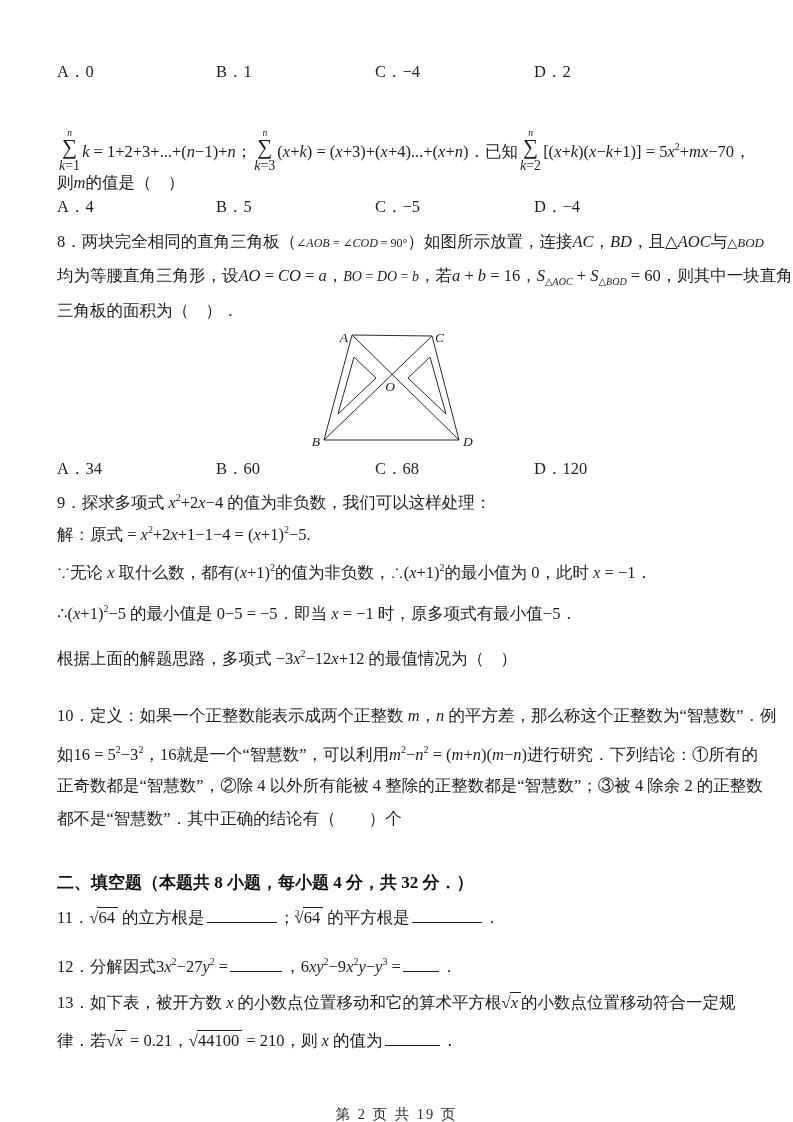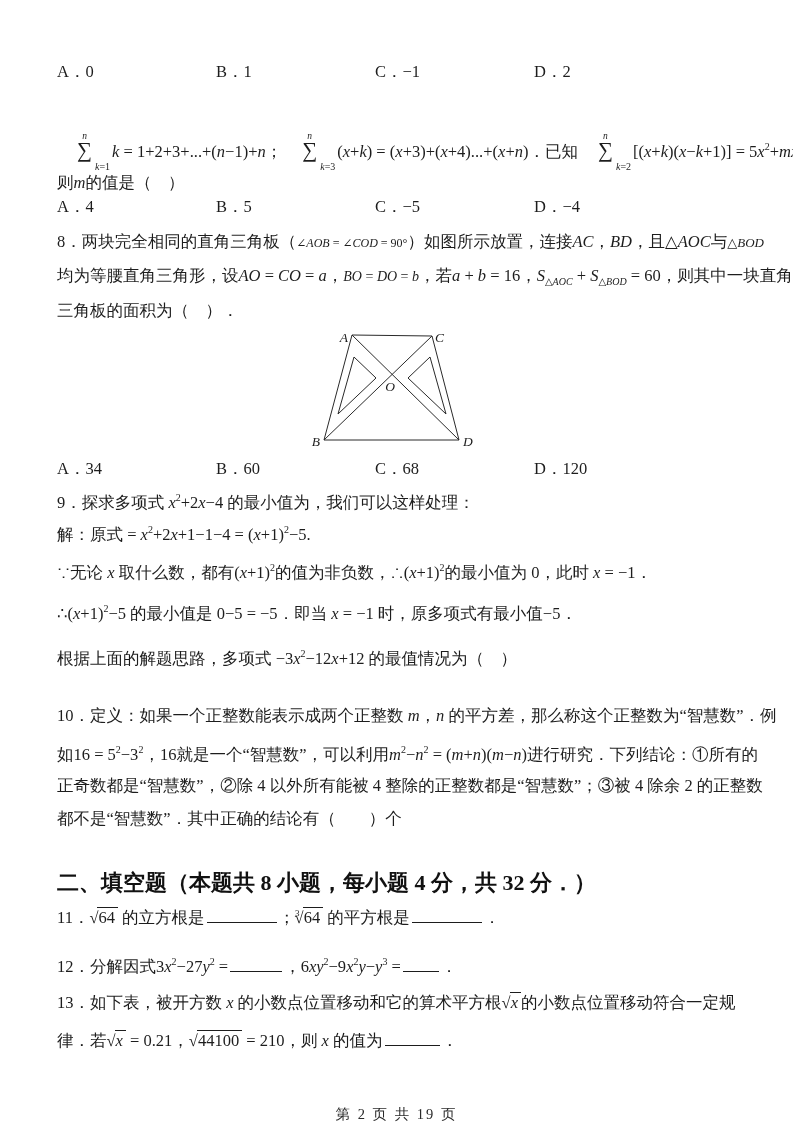--- a/index.html
+++ b/index.html
@@ -55,7 +55,7 @@
 
 <div class="page">
 
-  <div class="line opts opts-std" style="top:60px"><span class="opt">A．0</span><span class="opt">B．1</span><span class="opt">C．−1</span><span class="opt">D．2</span></div>
+  <div class="line opts opts-std" style="top:60px"><span class="opt">A．0</span><span class="opt">B．1</span><span class="opt">C．−4</span><span class="opt">D．2</span></div>
 
   <div class="line formula-line" style="top:124px"><span class="sum"><span class="top seg-m"><i>n</i></span><span class="sig">∑</span><span class="bot seg-m"><i>k</i>=1</span></span><span class="seg-m"><i>k</i> = 1+2+3+...+(<i>n</i>−1)+<i>n</i></span><span class="seg-t">；</span><span class="sum"><span class="top seg-m"><i>n</i></span><span class="sig">∑</span><span class="bot seg-m"><i>k</i>=3</span></span><span class="seg-m">(<i>x</i>+<i>k</i>) = (<i>x</i>+3)+(<i>x</i>+4)...+(<i>x</i>+<i>n</i>)</span><span class="seg-t">．已知</span><span class="sum"><span class="top seg-m"><i>n</i></span><span class="sig">∑</span><span class="bot seg-m"><i>k</i>=2</span></span><span class="seg-m">[(<i>x</i>+<i>k</i>)(<i>x</i>−<i>k</i>+1)] = 5<i>x</i></span><span class="seg-sup seg-m">2</span><span class="seg-m">+<i>mx</i>−70</span><span class="seg-t">，</span></div>
   <div class="line" style="top:171px"><span class="seg-t">则</span><span class="seg-m"><i>m</i></span><span class="seg-t">的值是（　）</span></div>

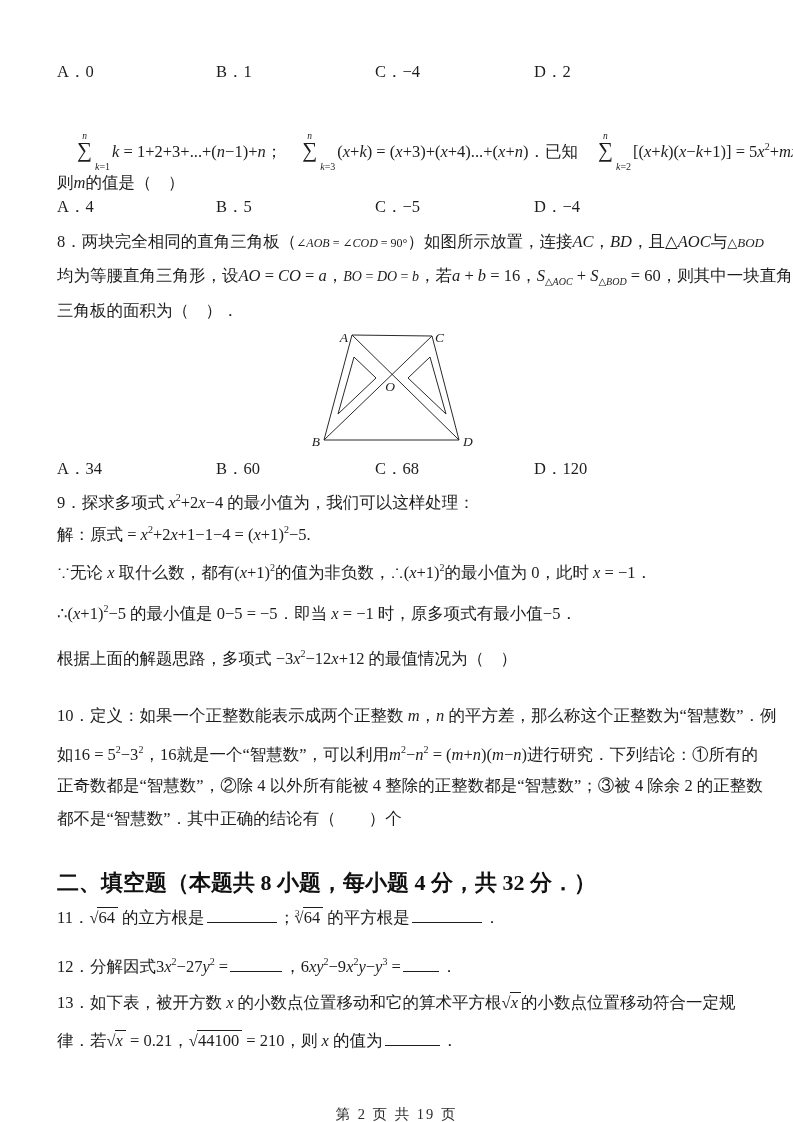--- a/index.html
+++ b/index.html
@@ -26,7 +26,7 @@
   .sum{display:inline-block;text-align:center;vertical-align:-13px;line-height:1;margin:0 2px;}
   .sum .top{display:block;font-size:9.5px;line-height:1;}
   .sum .sig{display:block;font-size:21px;line-height:.95;}
-  .sum .bot{display:block;font-size:10px;line-height:1.1;margin-left:36px;}
+  .sum .bot{display:block;font-size:14px;line-height:1.1;}
   .sqrt{white-space:nowrap;display:inline-block;}
   .sqrt .sign{letter-spacing:-1px;}
   .sqrt .bar{border-top:1.2px solid currentColor;padding:0 3px 0 1px;}

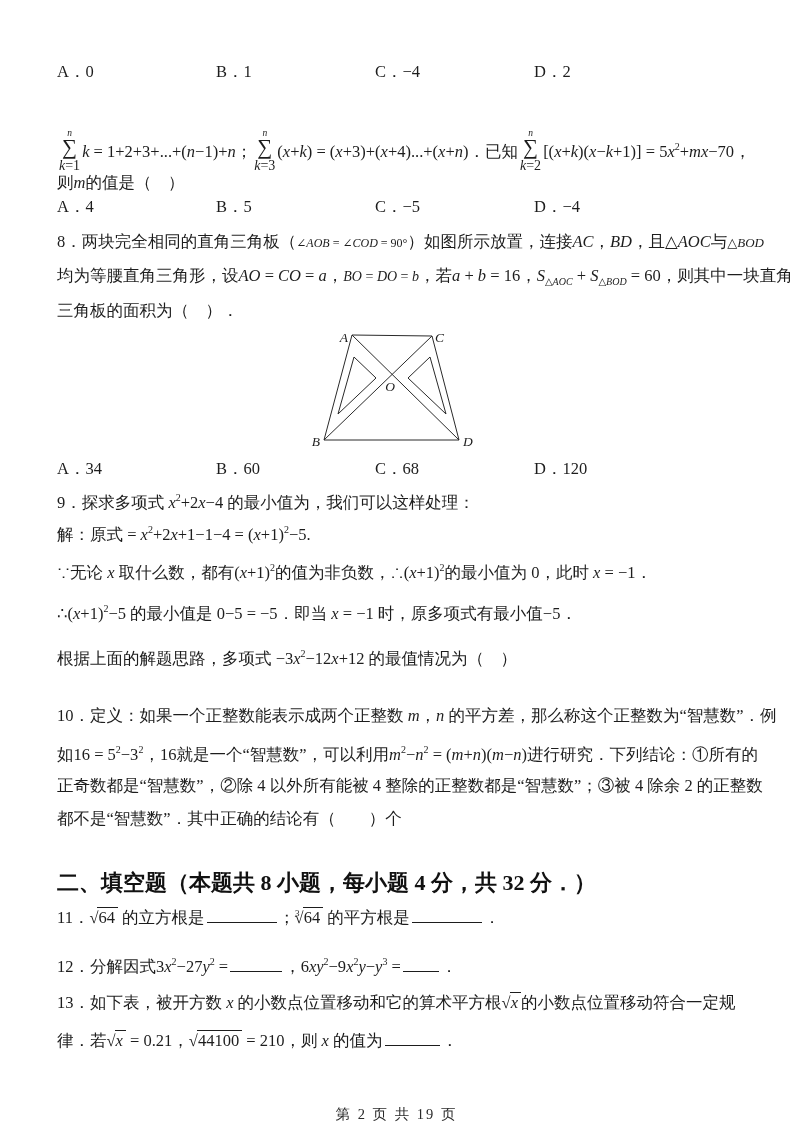--- a/index.html
+++ b/index.html
@@ -85,7 +85,7 @@
 
   <div class="line opts opts-std" style="top:457px"><span class="opt">A．34</span><span class="opt">B．60</span><span class="opt">C．68</span><span class="opt">D．120</span></div>
 
-  <div class="line" style="top:486px"><span class="seg-t">9．探求多项式 </span><span class="seg-m"><i>x</i></span><span class="seg-sup seg-m">2</span><span class="seg-m">+2<i>x</i>−4</span><span class="seg-t"> 的最小值为，我们可以这样处理：</span></div>
+  <div class="line" style="top:486px"><span class="seg-t">9．探求多项式 </span><span class="seg-m"><i>x</i></span><span class="seg-sup seg-m">2</span><span class="seg-m">+2<i>x</i>−4</span><span class="seg-t"> 的值为非负数，我们可以这样处理：</span></div>
   <div class="line" style="top:518px"><span class="seg-t">解：原式 </span><span class="seg-m">= <i>x</i></span><span class="seg-sup seg-m">2</span><span class="seg-m">+2<i>x</i>+1−1−4 = (<i>x</i>+1)</span><span class="seg-sup seg-m">2</span><span class="seg-m">−5.</span></div>
   <div class="line" style="top:556px"><span class="seg-t">∵无论 </span><span class="seg-m"><i>x</i></span><span class="seg-t"> 取什么数，都有</span><span class="seg-m">(<i>x</i>+1)</span><span class="seg-sup seg-m">2</span><span class="seg-t">的值为非负数，∴</span><span class="seg-m">(<i>x</i>+1)</span><span class="seg-sup seg-m">2</span><span class="seg-t">的最小值为 0，此时 </span><span class="seg-m"><i>x</i> = −1</span><span class="seg-t">．</span></div>
   <div class="line" style="top:597px"><span class="seg-t">∴</span><span class="seg-m">(<i>x</i>+1)</span><span class="seg-sup seg-m">2</span><span class="seg-m">−5</span><span class="seg-t"> 的最小值是 </span><span class="seg-m">0−5 = −5</span><span class="seg-t">．即当 </span><span class="seg-m"><i>x</i> = −1</span><span class="seg-t"> 时，原多项式有最小值</span><span class="seg-m">−5</span><span class="seg-t">．</span></div>

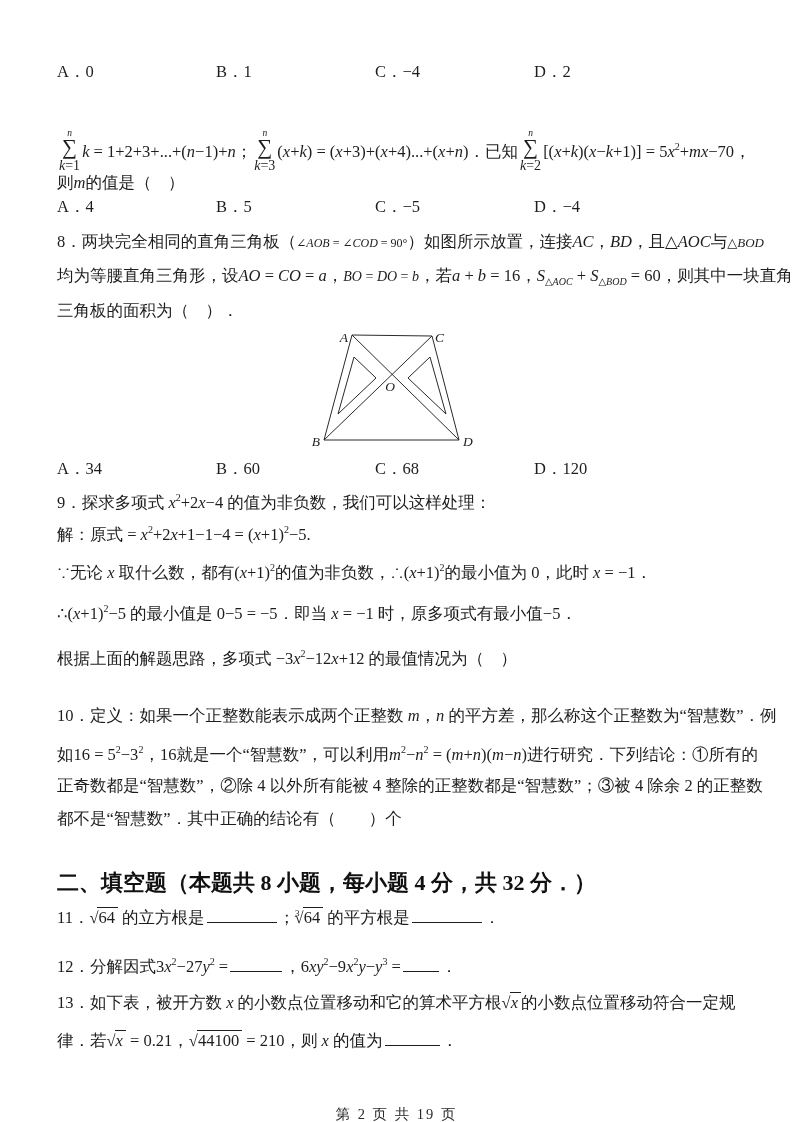--- a/index.html
+++ b/index.html
@@ -36,7 +36,7 @@
   .opts-std .opt{width:159px;}
   .opts-tight .opt{width:140px;}
   .opts .opt:last-child{width:auto;}
-  .heading{font-weight:bold;font-size:22px;color:#111;}
+  .heading{font-weight:bold;font-size:17px;color:#111;}
   .figure{position:absolute;left:296px;top:325px;}
   .figure text{font-style:italic;font-size:13.5px;fill:#1d1d1d;font-family:"Liberation Serif","DejaVu Serif",serif;}
   .footer-watermark{

